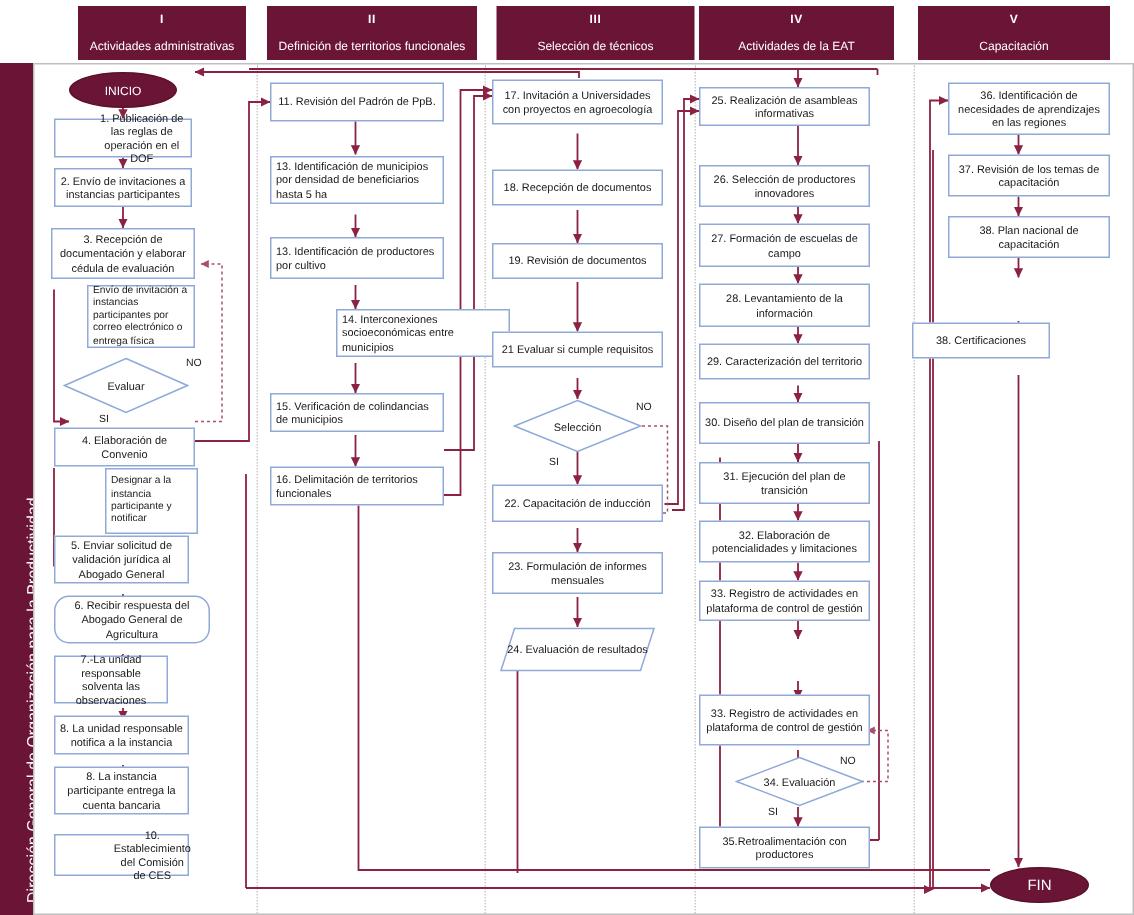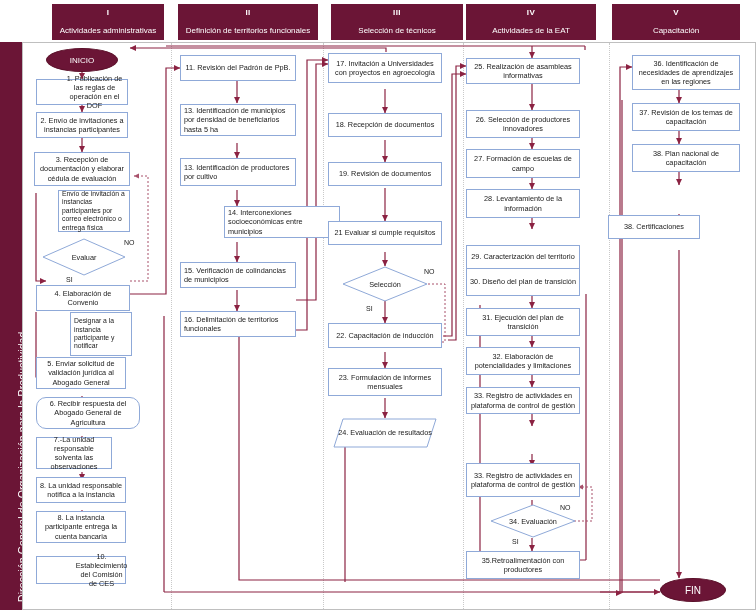--- a/index.html
+++ b/index.html
@@ -427,7 +427,7 @@
   <div class="node" style="left:466px; top:189px; width:114px; height:29px;">
     <span>28. Levantamiento de la información</span>
   </div>
-  <div class="node" style="left:466px; top:229px; width:114px; height:24px;margin-top:16px;">
+  <div class="node" style="left:466px; top:229px; width:114px; height:24px;">
     <span>29. Caracterización del territorio</span>
   </div>
   <div class="node" style="left:466px; top:268px; width:114px; height:28px;">

